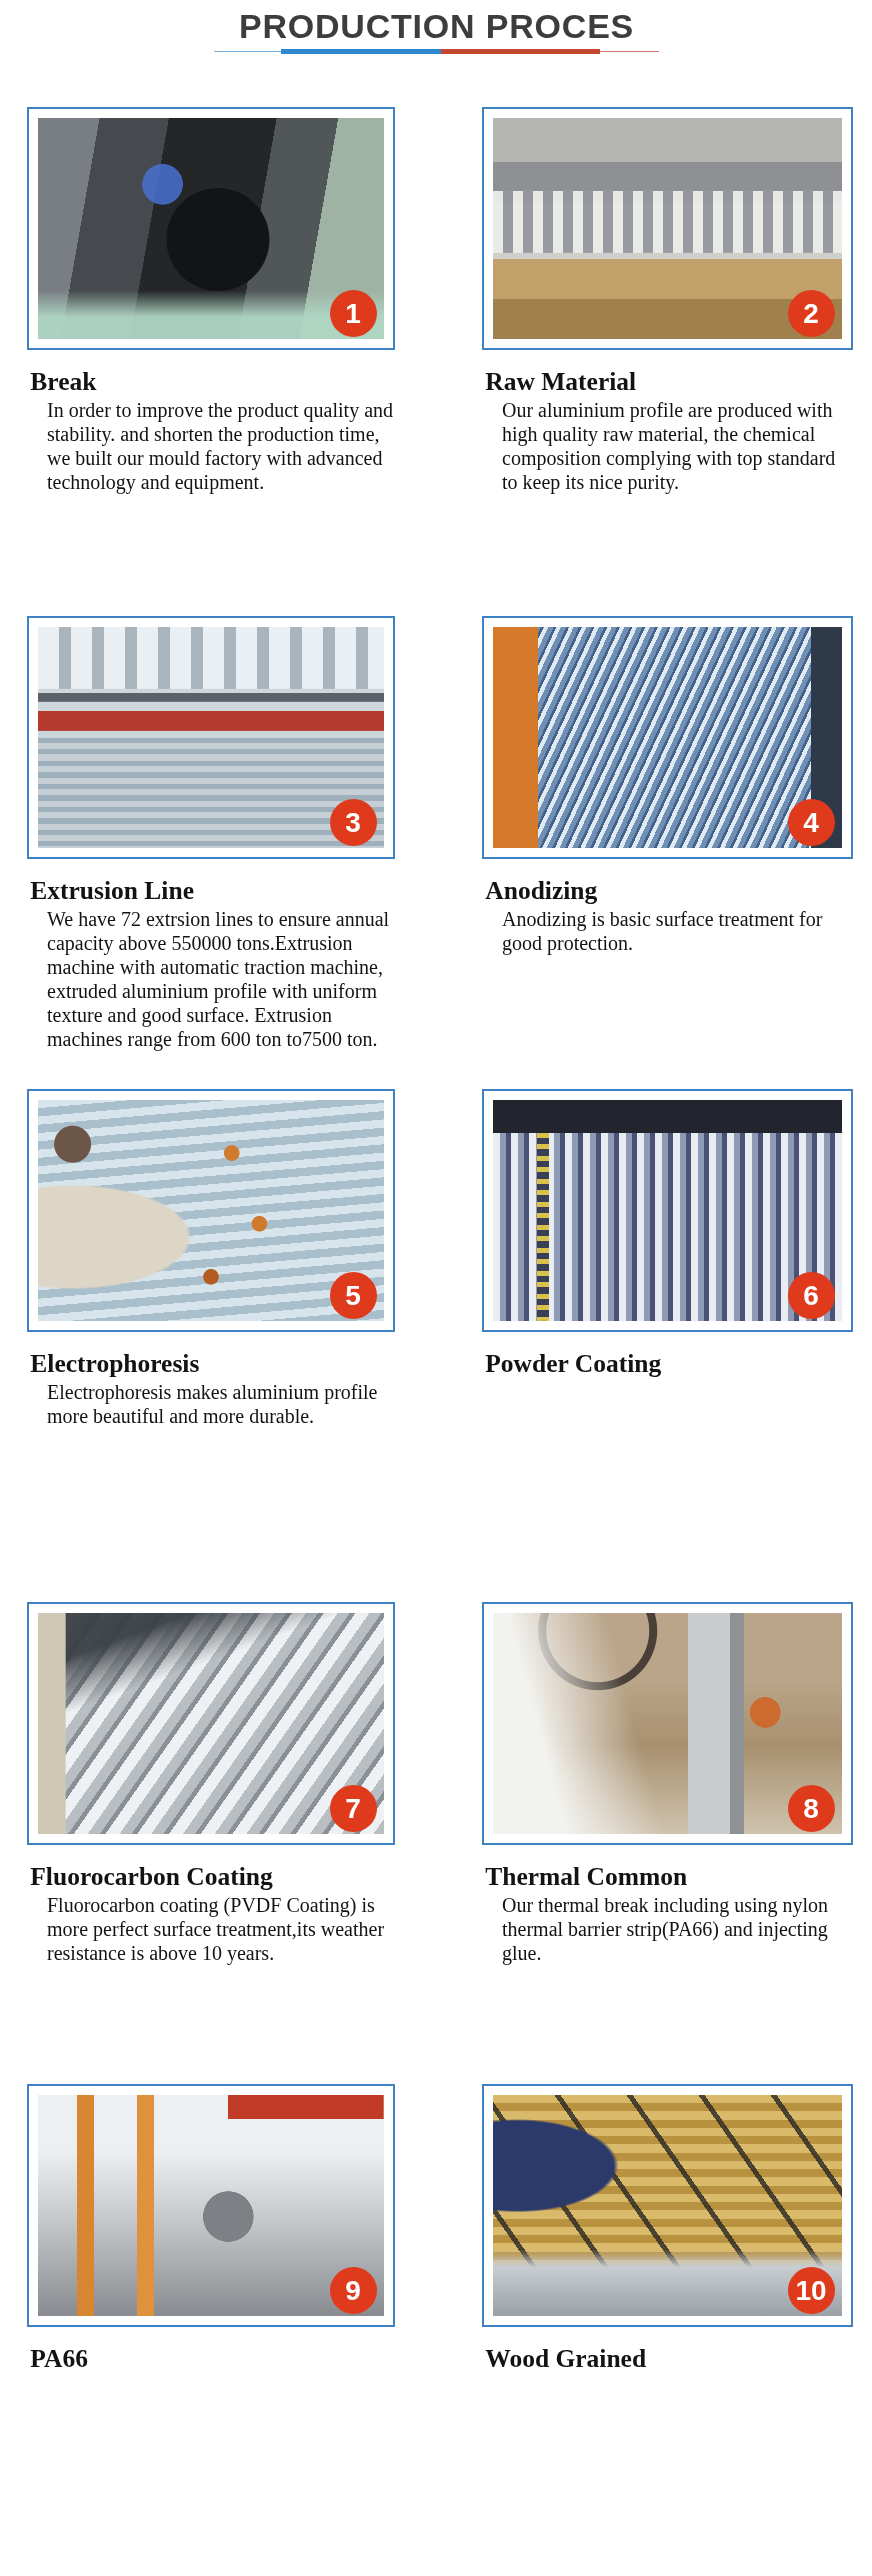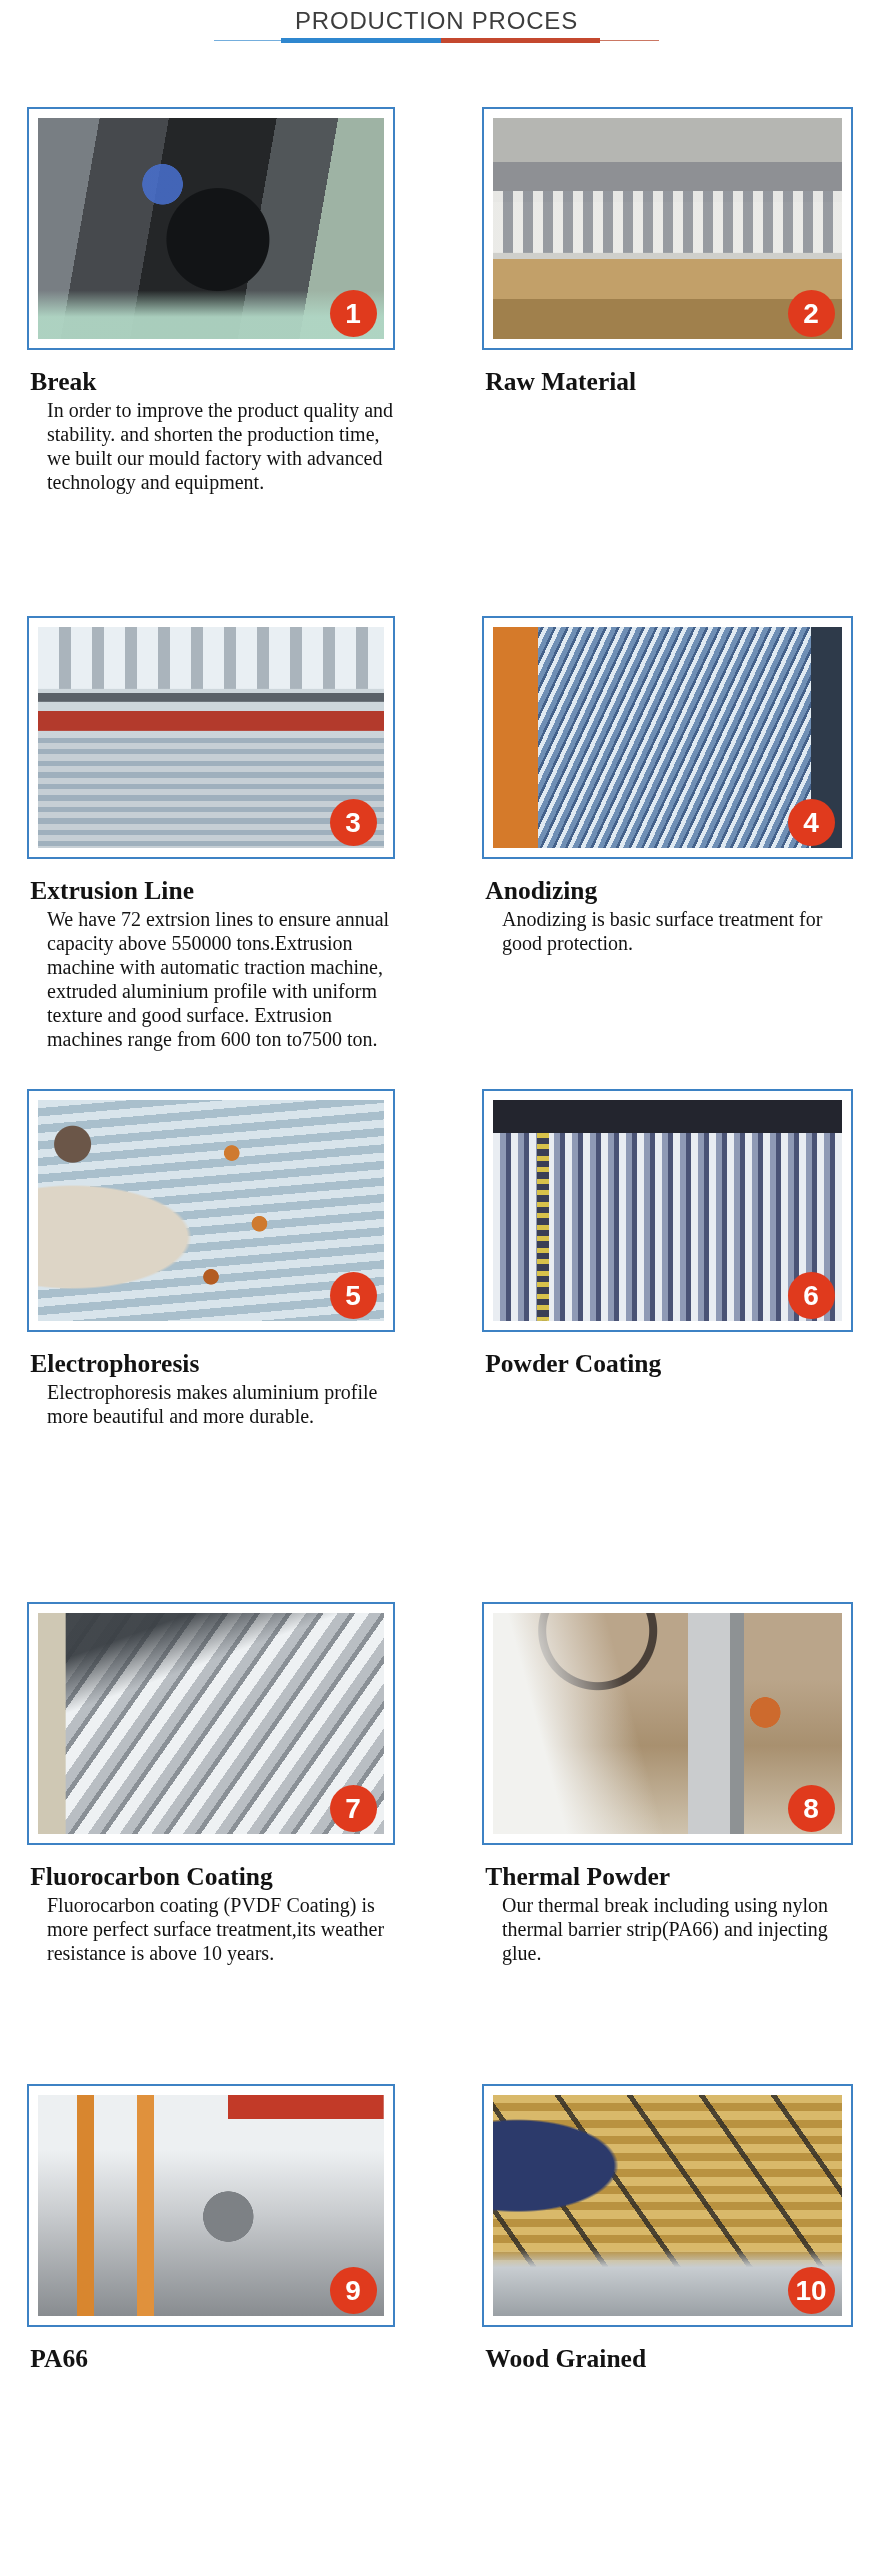--- a/index.html
+++ b/index.html
@@ -22,8 +22,8 @@
   .page-title{
     margin-top:6.6px;
     font-family:"Liberation Sans",sans-serif;
-    font-weight:normal;
-    font-size:24px;
+    font-weight:bold;
+    font-size:34px;
     letter-spacing:0.8px;
     color:var(--title-text);
   }

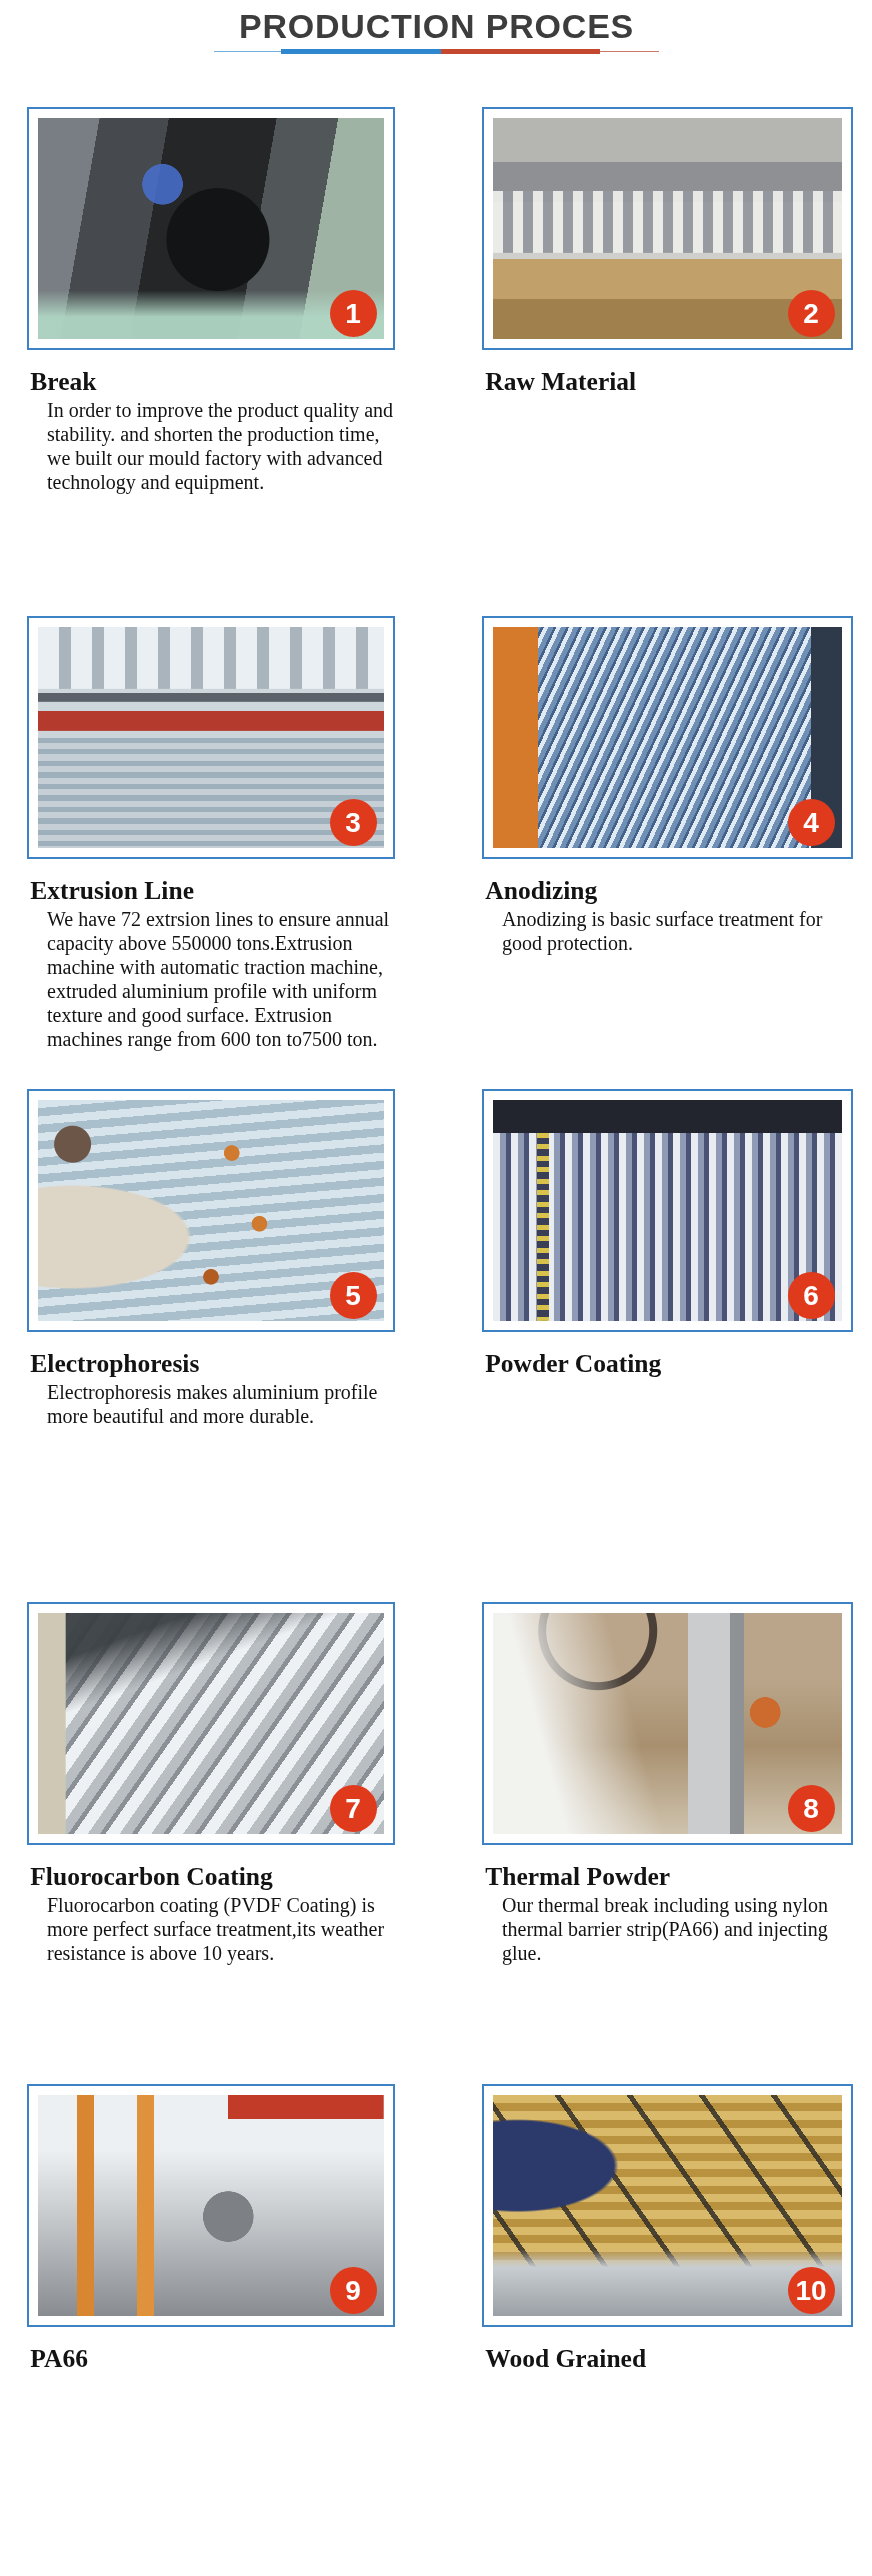--- a/index.html
+++ b/index.html
@@ -189,6 +189,7 @@
       </div>
     </figure>
     <h2 class="step-title">Raw Material</h2>
+    <p class="step-desc">Our aluminium profile are produced with high quality raw material, the chemical composition complying with top standard to keep its nice purity.</p>
   </section>
       <section class="step" style="left: 27px; top: 616px; width: 368px;">
     <figure class="frame">

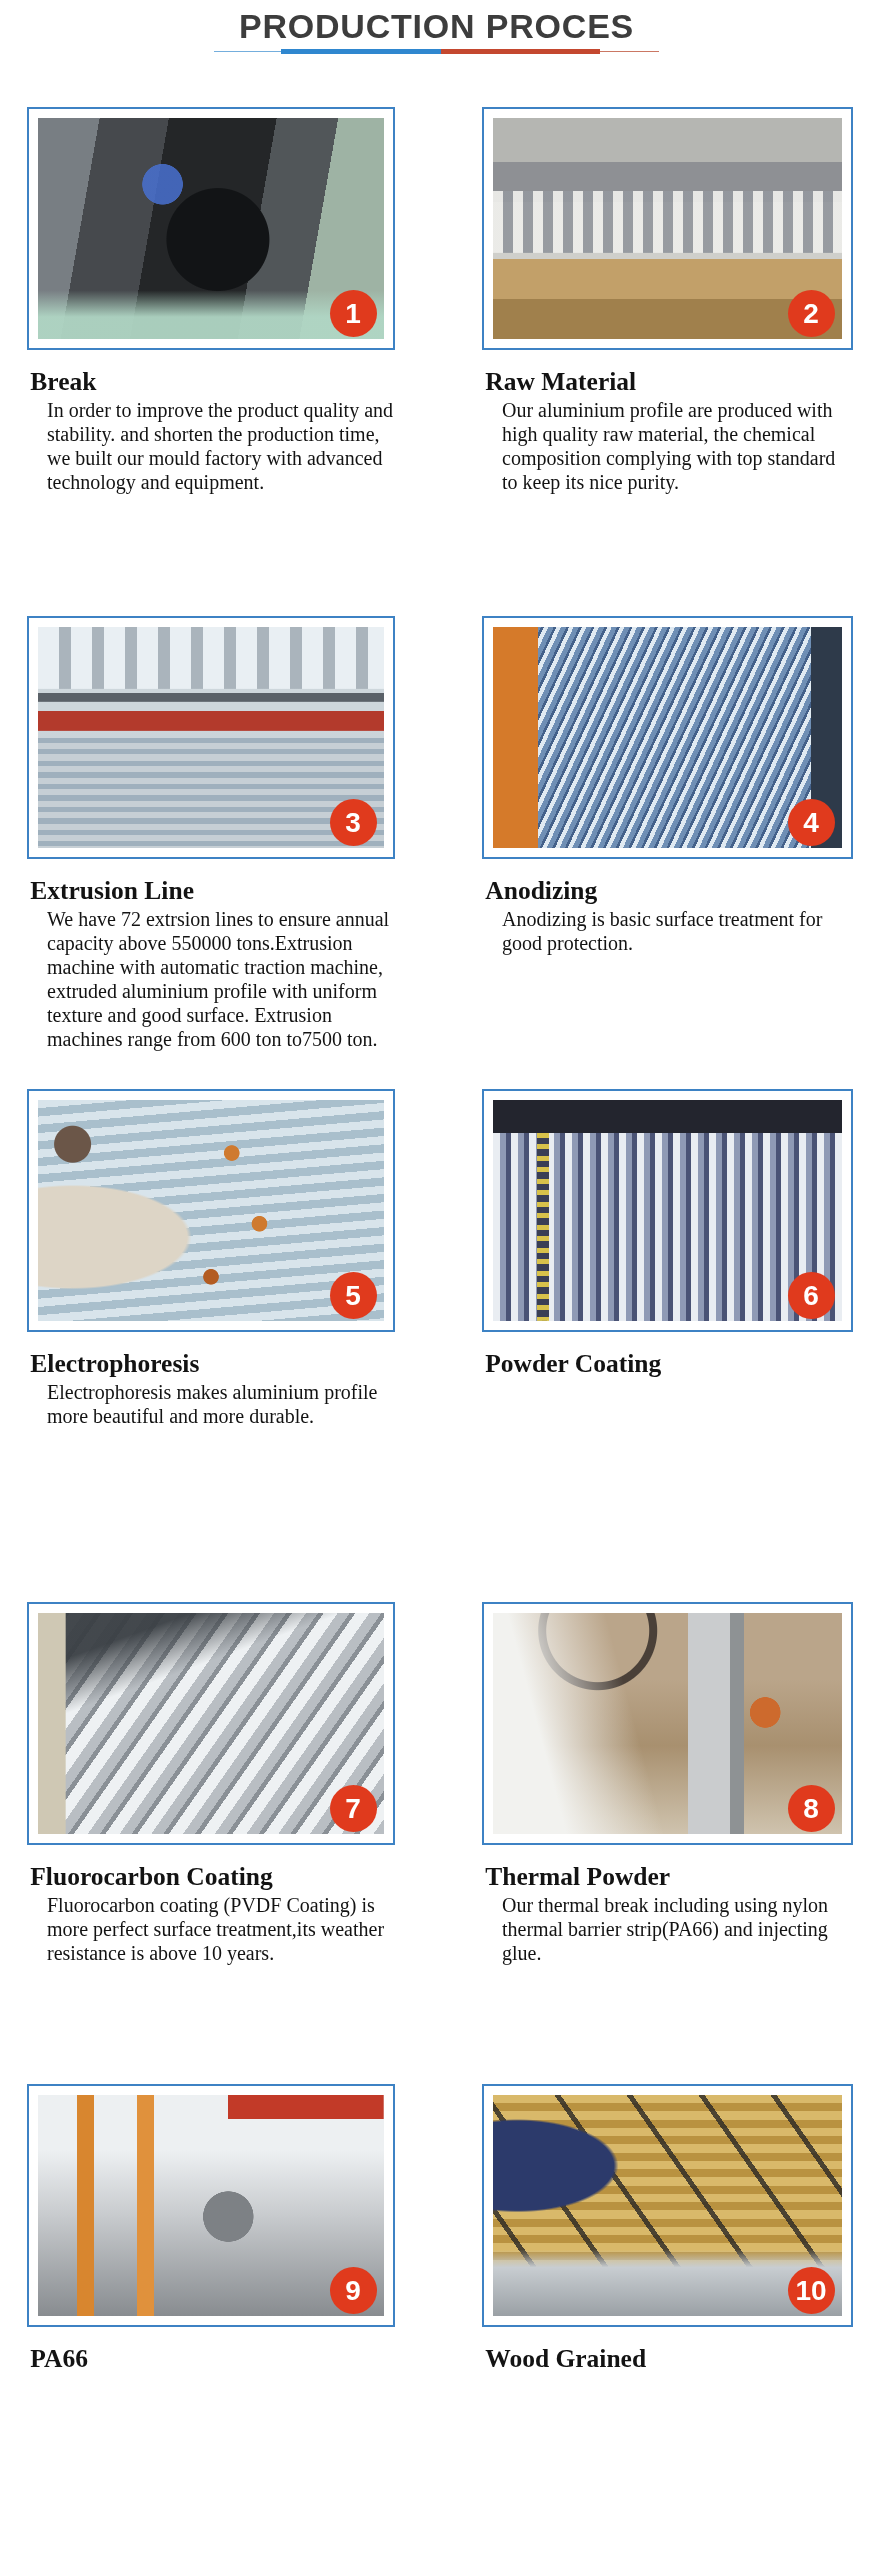--- a/index.html
+++ b/index.html
@@ -247,7 +247,7 @@
         <span>8</span>
       </div>
     </figure>
-    <h2 class="step-title">Thermal Powder</h2>
+    <h2 class="step-title">Thermal Common</h2>
     <p class="step-desc">Our thermal break including using nylon thermal barrier strip(PA66) and injecting glue.</p>
   </section>
       <section class="step" style="left: 27px; top: 2084px; width: 368px;">

